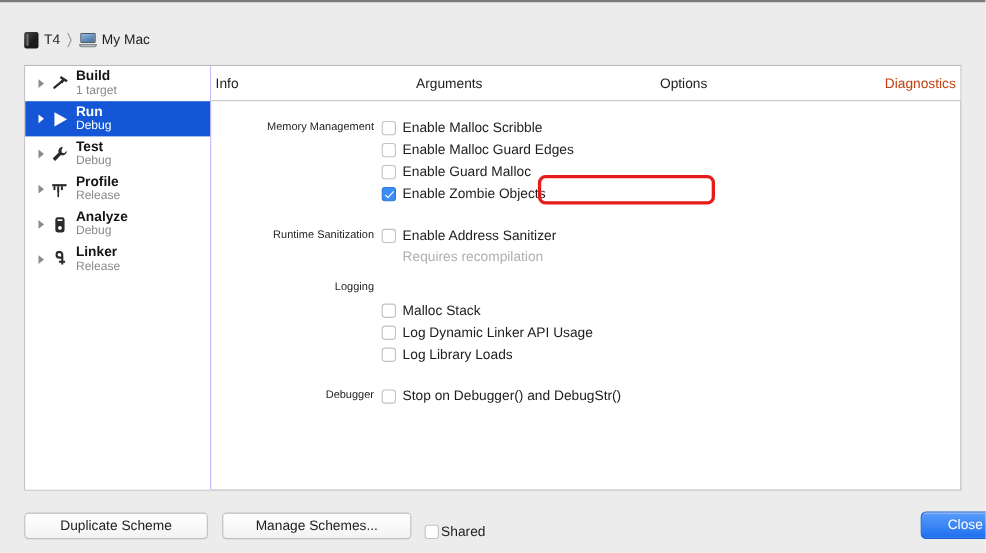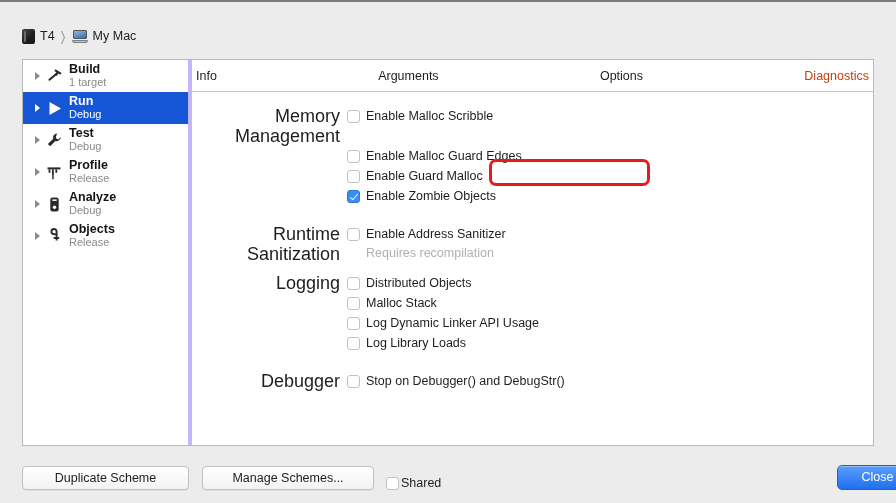--- a/index.html
+++ b/index.html
@@ -103,7 +103,7 @@
     width: 169px;
     height: 100%;
     background: #ffffff;
-    border-right: 4px solid #c4b5fd;
+    border-right: 1px solid #c4b5fd;
     box-sizing: border-box;
   }
   .scheme-row {

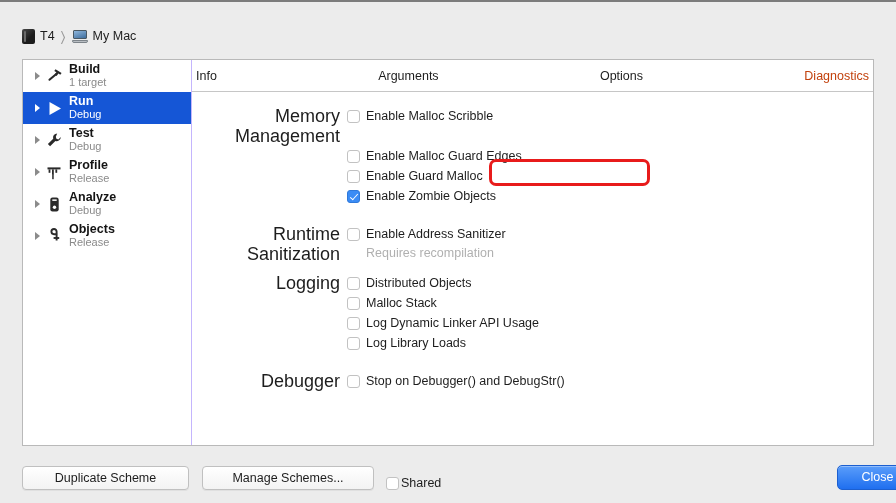--- a/index.html
+++ b/index.html
@@ -198,7 +198,7 @@
     flex: 0 0 155px;
     text-align: right;
     padding-right: 7px;
-    font-size: 18px;
+    font-size: 10px;
     color: #1d1d1d;
     line-height: 20px;
     box-sizing: border-box;

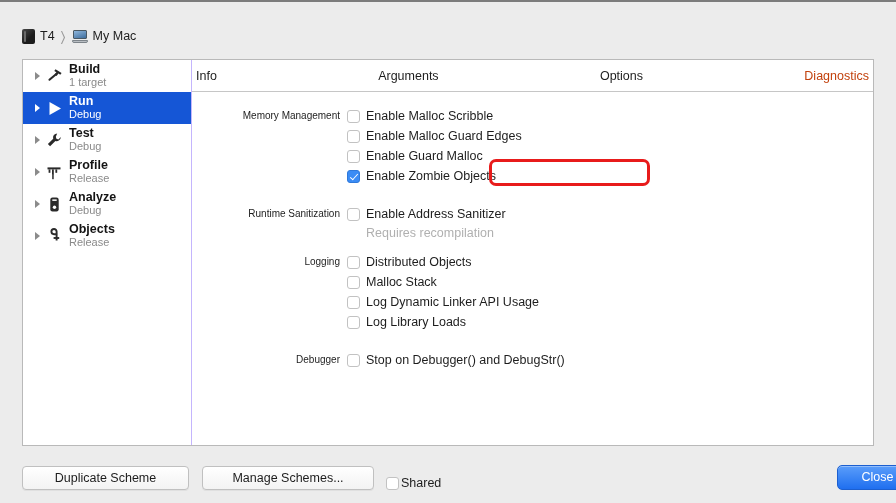--- a/index.html
+++ b/index.html
@@ -421,7 +421,7 @@
             </svg>
         </span>
         <span class="scheme-text">
-          <div class="scheme-title">Objects</div>
+          <div class="scheme-title">Linker</div>
           <div class="scheme-sub">Release</div>
         </span>
       </div>

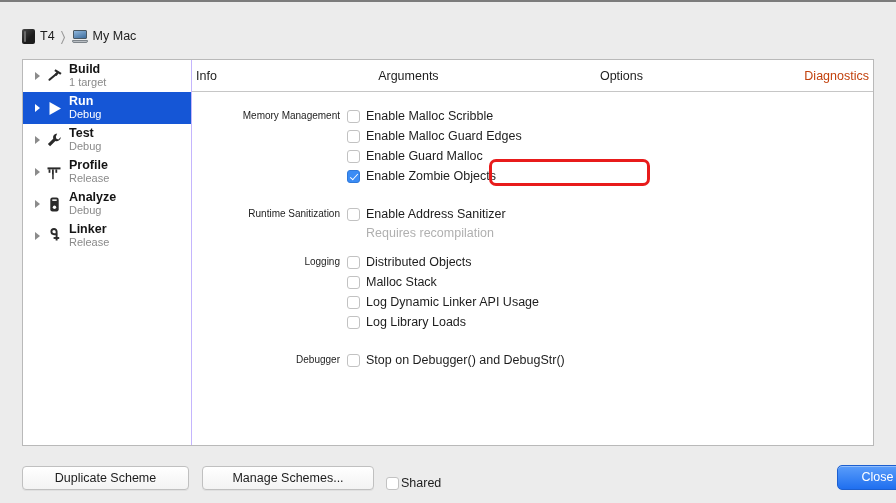--- a/index.html
+++ b/index.html
@@ -485,10 +485,6 @@
 
         <div class="form-row">
           <div class="row-label">Logging</div>
-          <div class="row-field">
-            <span class="cb"></span>
-            <span class="cb-label">Distributed Objects</span>
-          </div>
         </div>
         <div class="form-row">
           <div class="row-label"></div>

